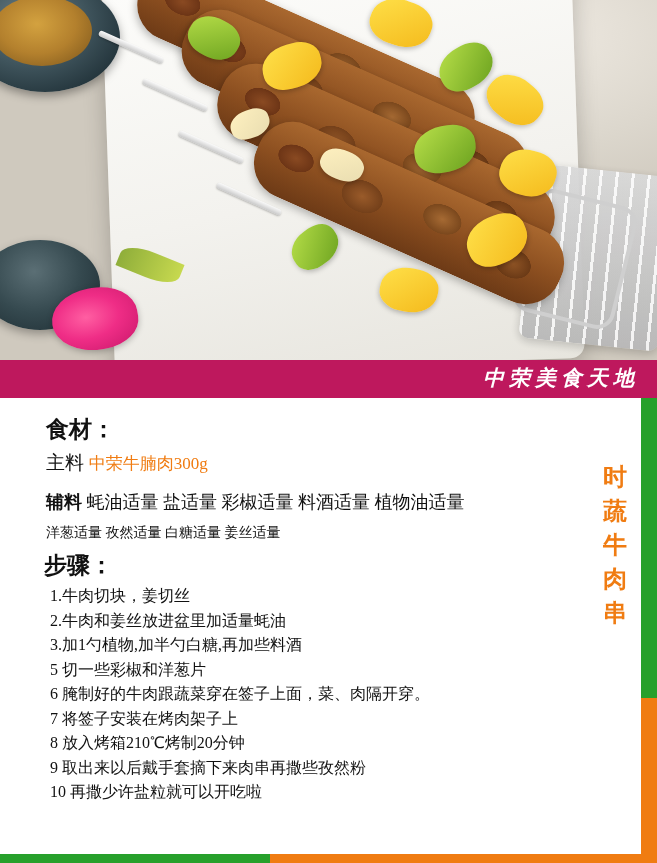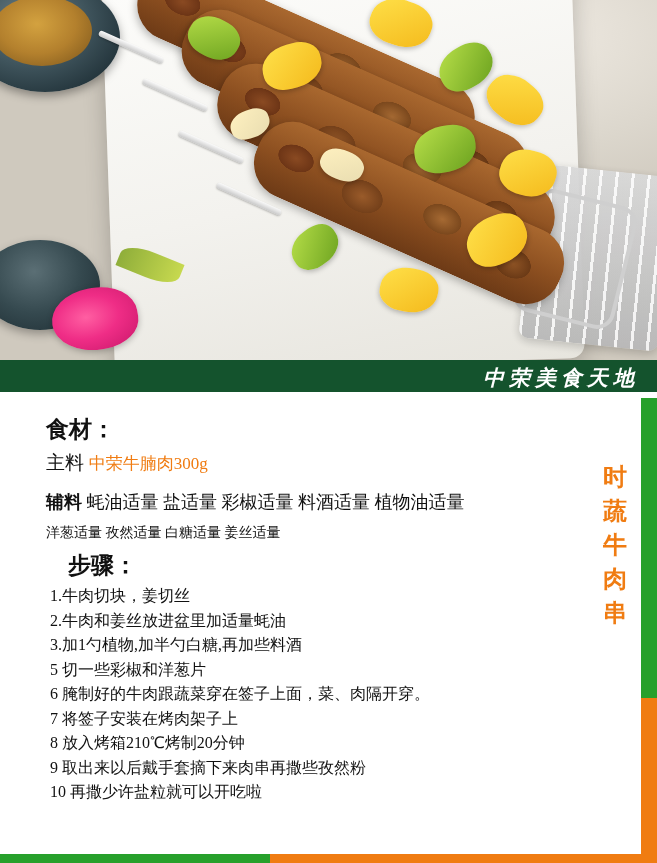--- a/index.html
+++ b/index.html
@@ -162,8 +162,8 @@
     left: 0;
     top: 360px;
     width: 657px;
-    height: 32px;
-    background: #14532d;
+    height: 38px;
+    background: #be185d;
   }
   .brand-band .brand-text {
     position: absolute;

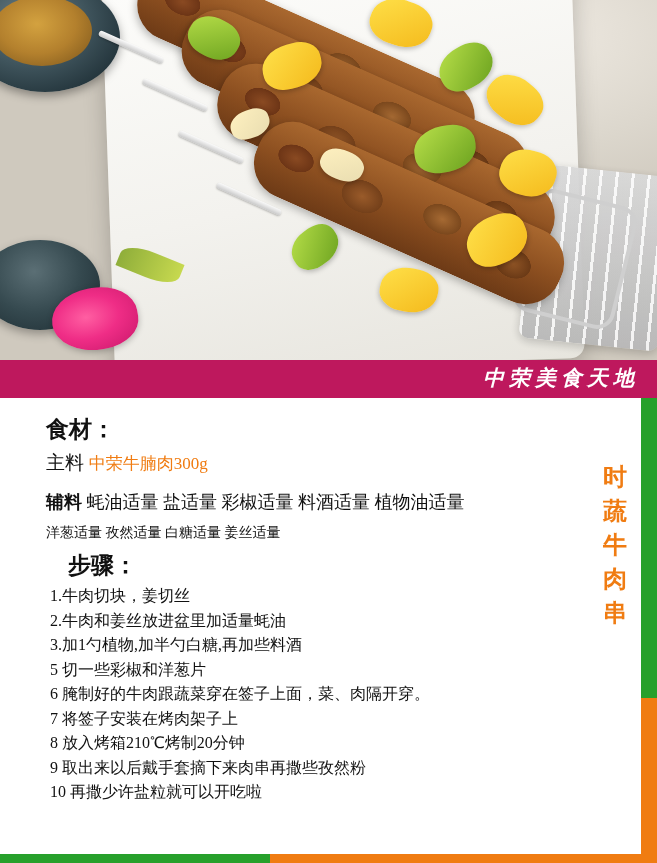--- a/index.html
+++ b/index.html
@@ -245,7 +245,7 @@
     color: #111;
   }
   #ingredients-title { left: 46px; top: 16px; }
-  #steps-title { left: 68px; top: 152px; }
+  #steps-title { left: 44px; top: 152px; }
 
   .ing-line {
     position: absolute;

